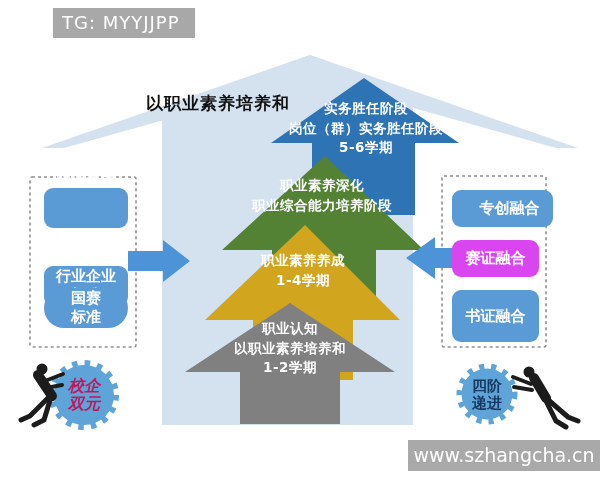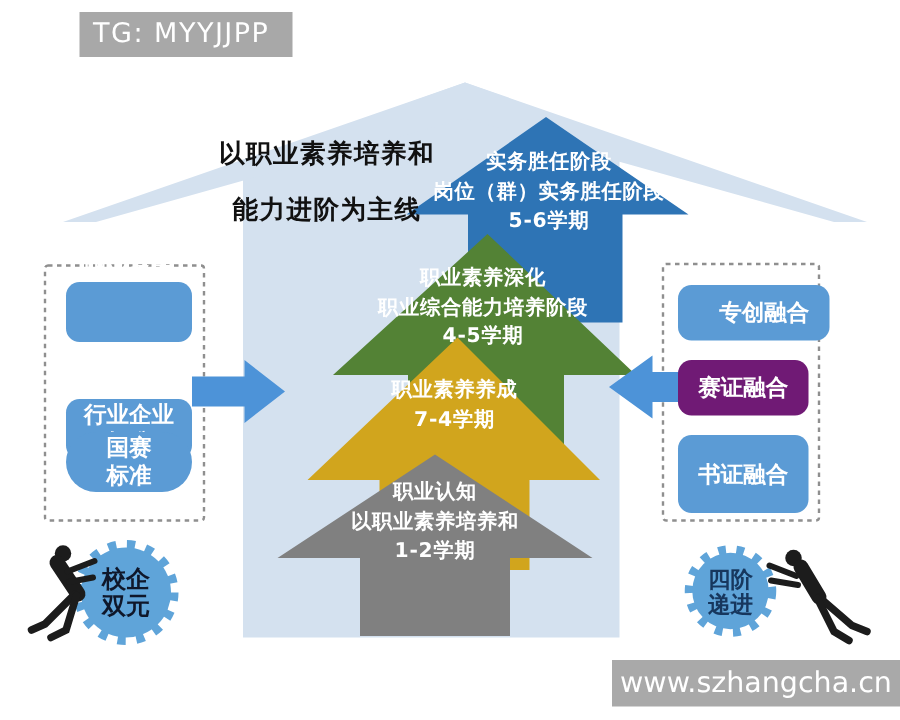--- a/index.html
+++ b/index.html
@@ -86,7 +86,6 @@
 
   <div class="abs slogan" style="color: rgb(17, 17, 17);">
     <div>以职业素养培养和</div>
-    <div>能力进阶为主线</div>
   </div>
 
   <div class="abs stage-label stage-blue">

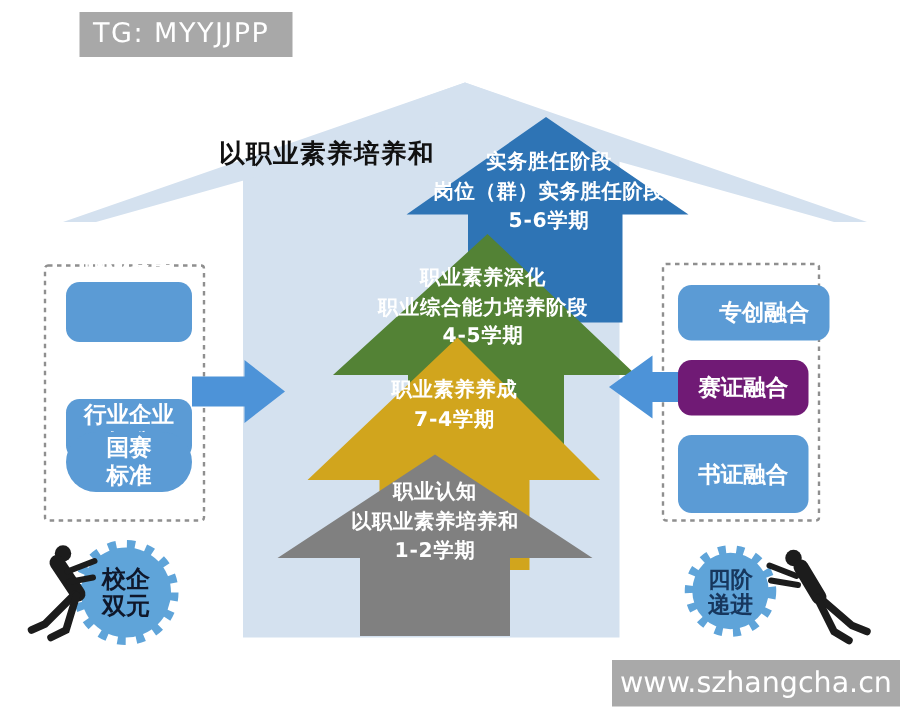--- a/index.html
+++ b/index.html
@@ -96,7 +96,6 @@
   <div class="abs stage-label stage-green">
     <div>职业素养深化</div>
     <div>职业综合能力培养阶段</div>
-    <div>4-5学期</div>
   </div>
   <div class="abs stage-label stage-yellow">
     <div>职业素养养成</div>

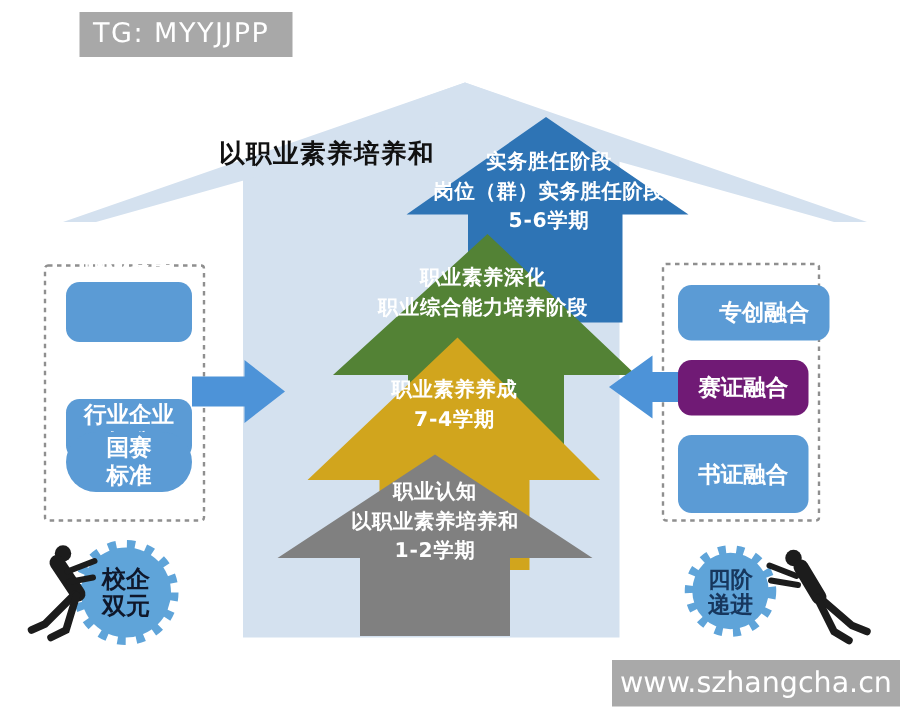--- a/index.html
+++ b/index.html
@@ -123,7 +123,7 @@
   <div class="pill pr1" style="background: rgb(91, 155, 213); padding-left: 14px;">
     <span>专创融合</span>
   </div>
-  <div class="pill pr2" style="background: #701a75; text-align: center;">
+  <div class="pill pr2" style="background: #d946ef; text-align: center;">
     <span>赛证融合</span>
   </div>
   <div class="pill pr3" style="background: rgb(91, 155, 213);">

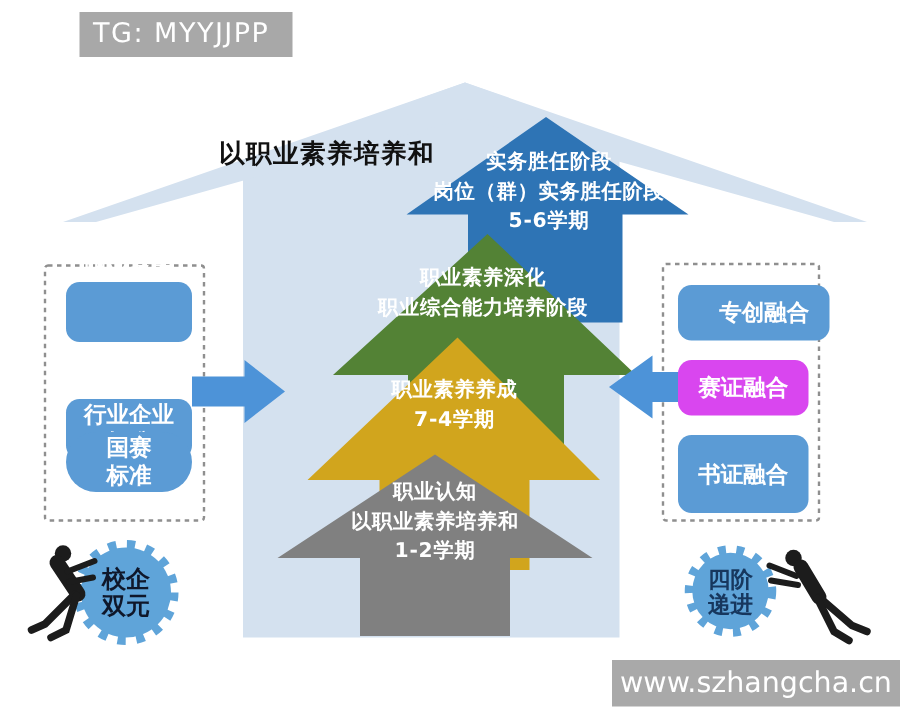--- a/index.html
+++ b/index.html
@@ -99,7 +99,7 @@
   </div>
   <div class="abs stage-label stage-yellow">
     <div>职业素养养成</div>
-    <div>7-4学期</div>
+    <div>1-4学期</div>
   </div>
   <div class="abs stage-label stage-gray">
     <div>职业认知</div>

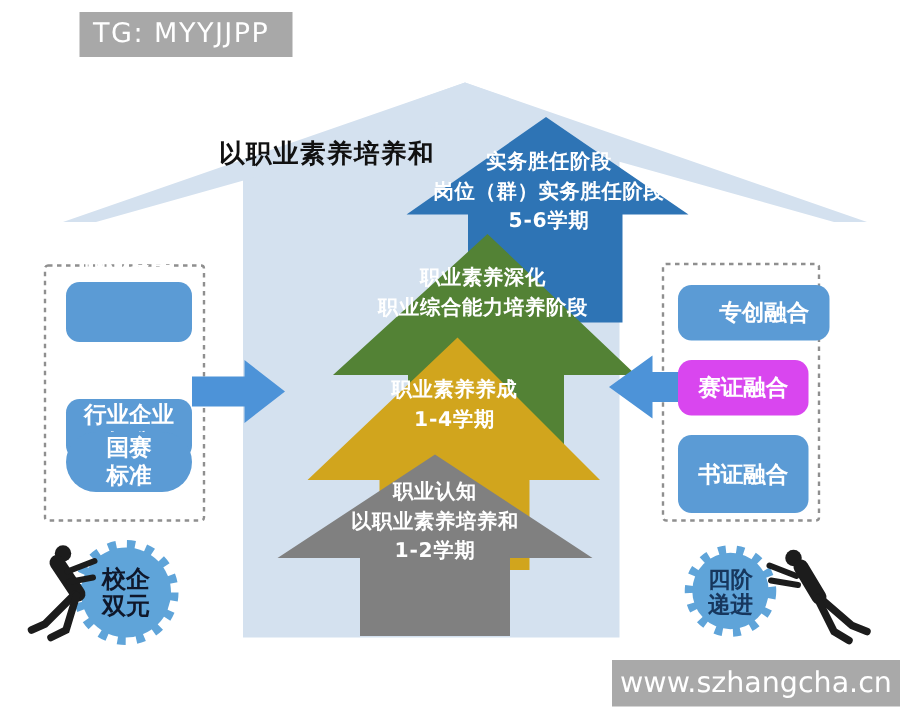--- a/index.html
+++ b/index.html
@@ -130,7 +130,7 @@
     <span>书证融合</span>
   </div>
 
-  <div class="abs gear-label gear-label-left" style="color: #0f172a;">
+  <div class="abs gear-label gear-label-left" style="color: #be185d; font-style: italic;">
     <div>校企</div>
     <div>双元</div>
   </div>

